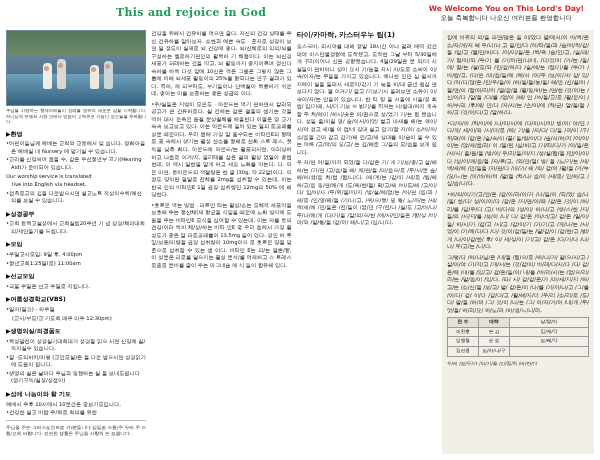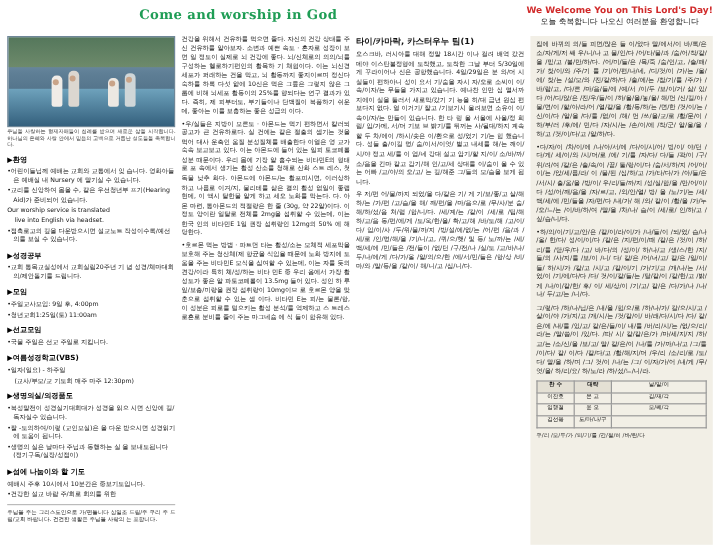--- a/index.html
+++ b/index.html
@@ -175,7 +175,7 @@
 <div class="page">
 
   <div class="header">
-    <div class="header-title">Come and worship in God</div>
+    <div class="header-title">This and rejoice in God</div>
     <div class="header-right">
       <div class="line1">We Welcome You on This Lord's Day!</div>
       <div class="line2">오늘 축복합니다 나오신 여러분을 환영합니다</div>

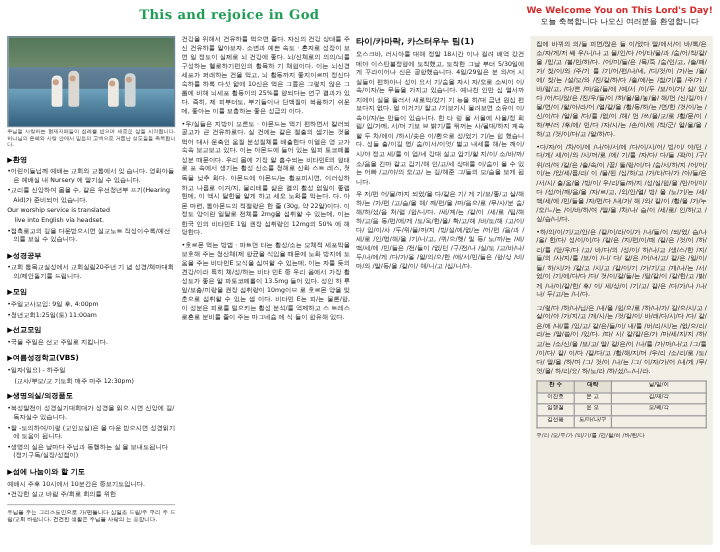--- a/index.html
+++ b/index.html
@@ -38,6 +38,7 @@
   }
   .header-right {
     text-align: center;
+    margin-right: 10px;
   }
   .header-right .line1 {
     color: #d12b2b;

